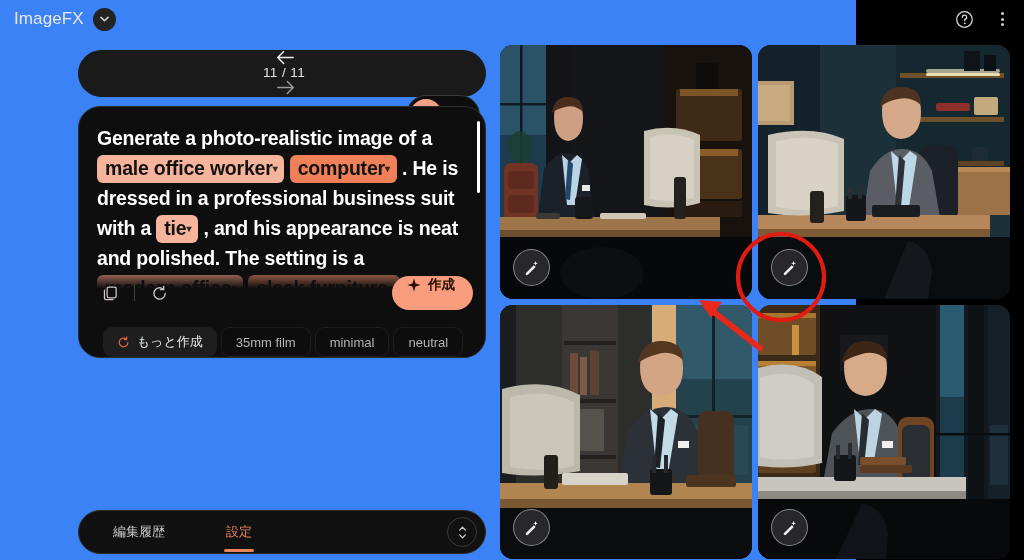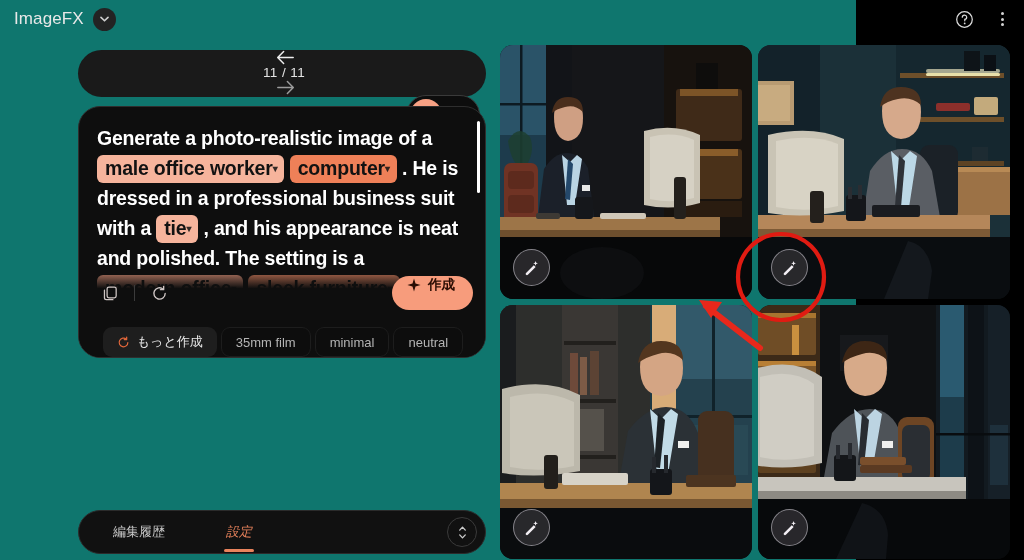--- a/index.html
+++ b/index.html
@@ -14,7 +14,7 @@
   #app {
     position: relative;
     width: 856px; height: 560px;
-    background: #0f766e;
+    background: #3b82f6;
   }
 
   

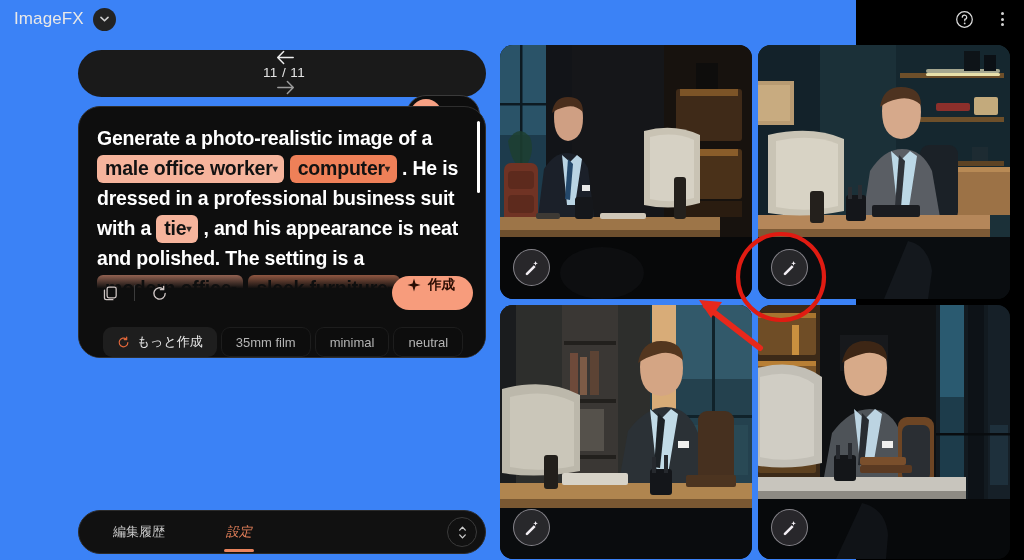--- a/index.html
+++ b/index.html
@@ -211,7 +211,7 @@
     color: #c9c9c9;
     cursor: pointer;
   }
-  .tab.active { color: #e9835c; font-style: italic; }
+  .tab.active { color: #e9835c; }
   .tab.active::after {
     content: "";
     position: absolute; left: 12px; right: 12px; bottom: 2px;

